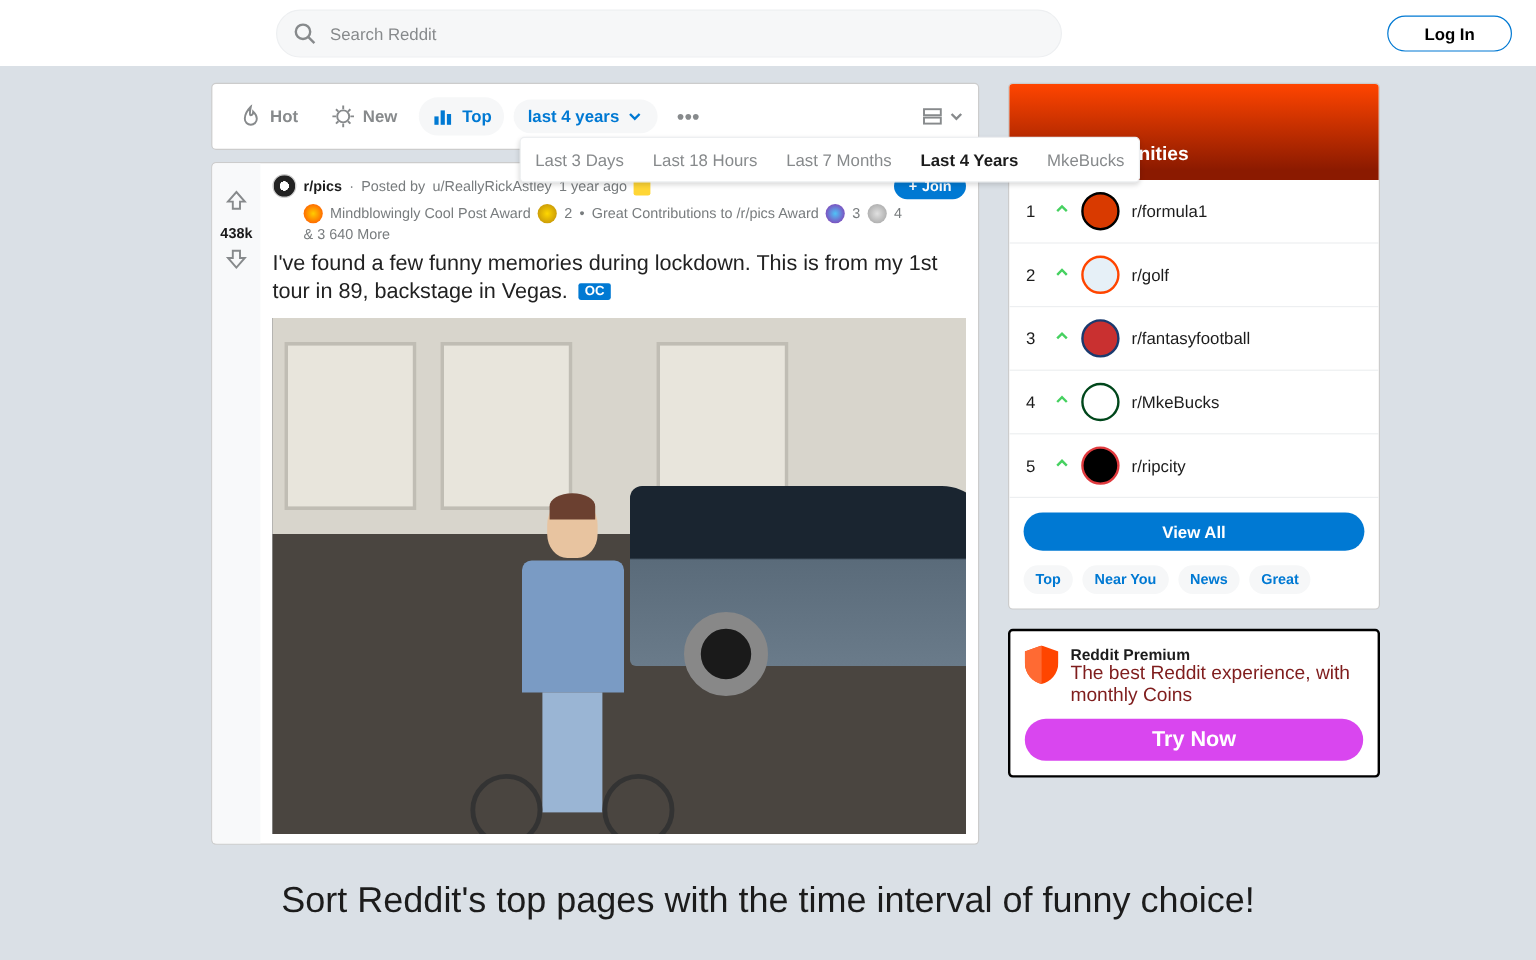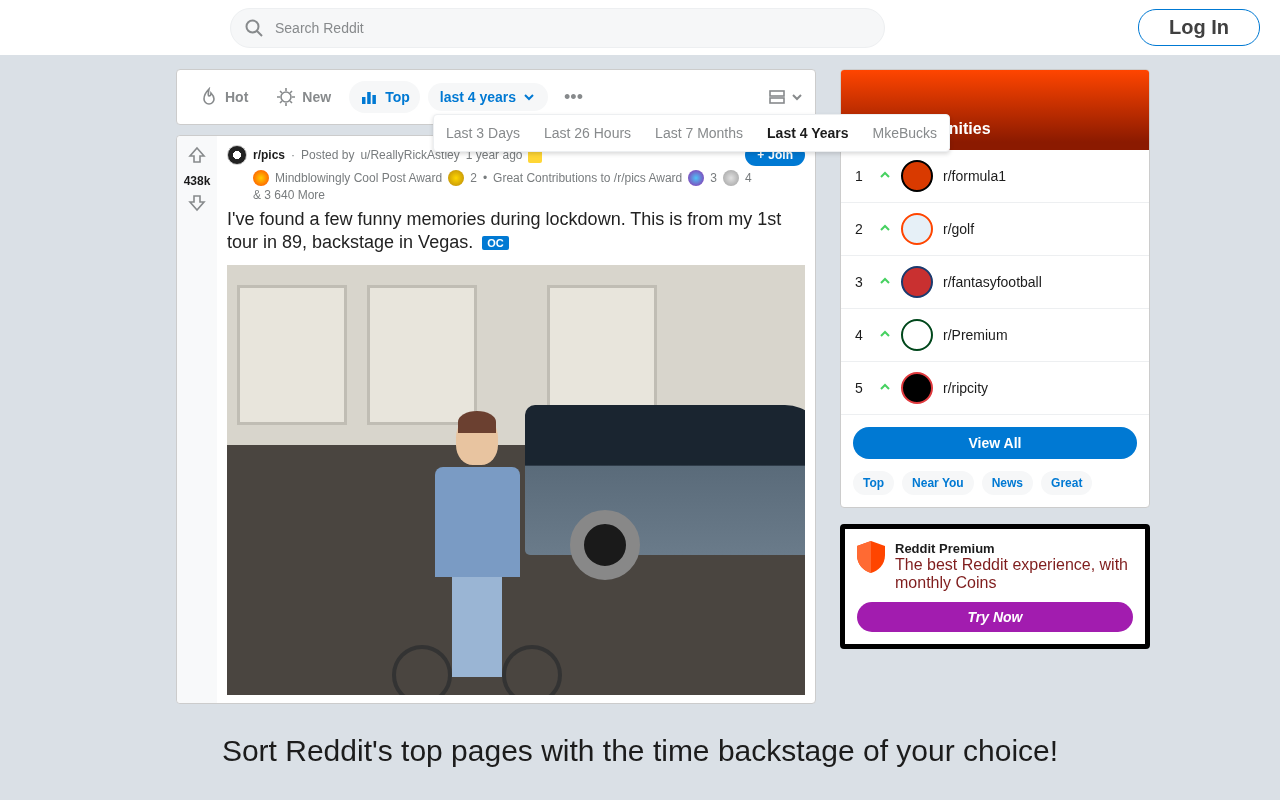--- a/index.html
+++ b/index.html
@@ -9,7 +9,7 @@
 .search-input { width: 100%; height: 40px; background: #f6f7f8; border: 1px solid #edeff1; border-radius: 20px; padding: 0 16px 0 44px; font-size: 14px; color: #1c1c1c; outline: none; }
 .search-input::placeholder { color: #878a8c; }
 .search-icon { position: absolute; left: 14px; top: 10px; color: #878a8c; }
-.login-btn { margin-left: auto; border: 1px solid #0079d3; color: #404040; background: #fff; border-radius: 18px; padding: 6px 30px; font-weight: 700; font-size: 20px; cursor: pointer; }
+.login-btn { margin-left: auto; border: 1px solid #0079d3; color: #000000; background: #fff; border-radius: 18px; padding: 6px 30px; font-weight: 700; font-size: 14px; cursor: pointer; }
 .content { display: flex; gap: 24px; padding: 14px 0 0 176px; }
 .main-col { width: 640px; }
 .sort-bar { background: #fff; border: 1px solid #ccc; border-radius: 4px; height: 56px; display: flex; align-items: center; padding: 0 12px; gap: 8px; position: relative; }

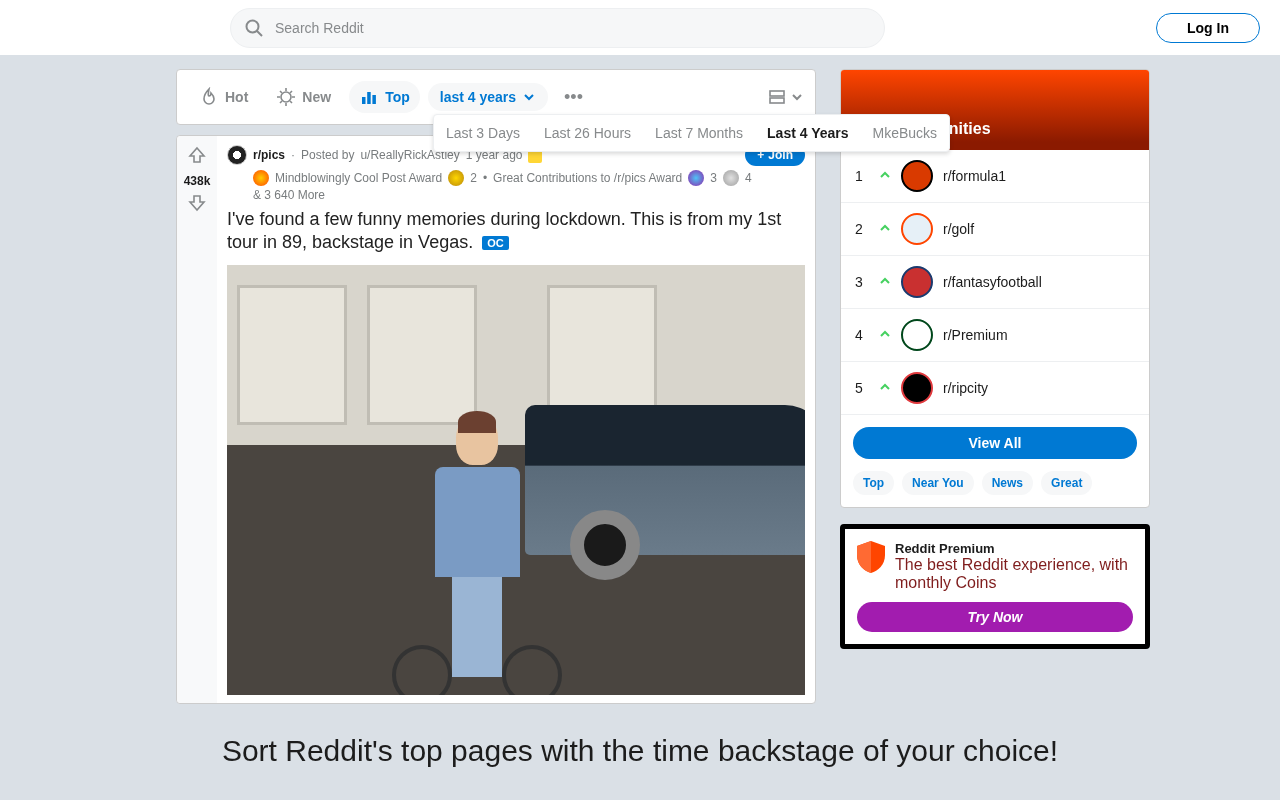--- a/index.html
+++ b/index.html
@@ -123,7 +123,7 @@
       </div>
       <div class="dropdown-menu">
         <div class="dropdown-opt">Last 3 Days</div>
-        <div class="dropdown-opt">Last 26 Hours</div>
+        <div class="dropdown-opt">Last 18 Hours</div>
         <div class="dropdown-opt">Last 7 Months</div>
         <div class="dropdown-opt selected">Last 4 Years</div>
         <div class="dropdown-opt">MkeBucks</div>

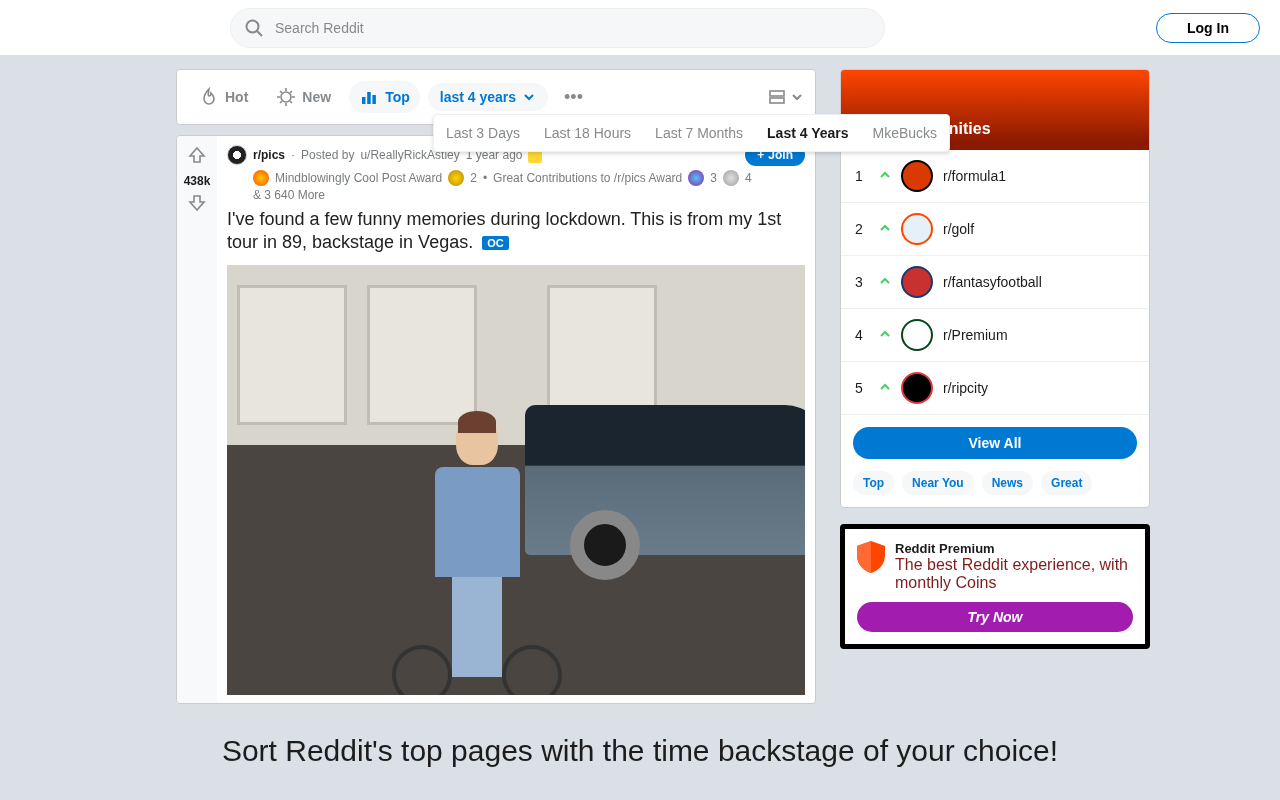--- a/index.html
+++ b/index.html
@@ -22,7 +22,7 @@
 .dropdown-opt { padding: 10px 12px; font-size: 14px; color: #878a8c; cursor: pointer; white-space: nowrap; }
 .dropdown-opt.selected { color: #1c1c1c; font-weight: 600; }
 .post { background: #fff; border: 1px solid #ccc; border-radius: 4px; margin-top: 10px; display: flex; }
-.vote-col { width: 40px; background: #f8f9fa; padding: 8px 0; display: flex; flex-direction: column; align-items: center; gap: 4px; border-radius: 4px 0 0 4px; }
+.vote-col { width: 40px; background: #f8f9fa; padding: 20px 0; display: flex; flex-direction: column; align-items: center; gap: 4px; border-radius: 4px 0 0 4px; }
 .vote-arrow { color: #878a8c; cursor: pointer; }
 .vote-score { font-size: 12px; font-weight: 700; color: #1a1a1b; }
 .post-body { flex: 1; padding: 8px 10px; }

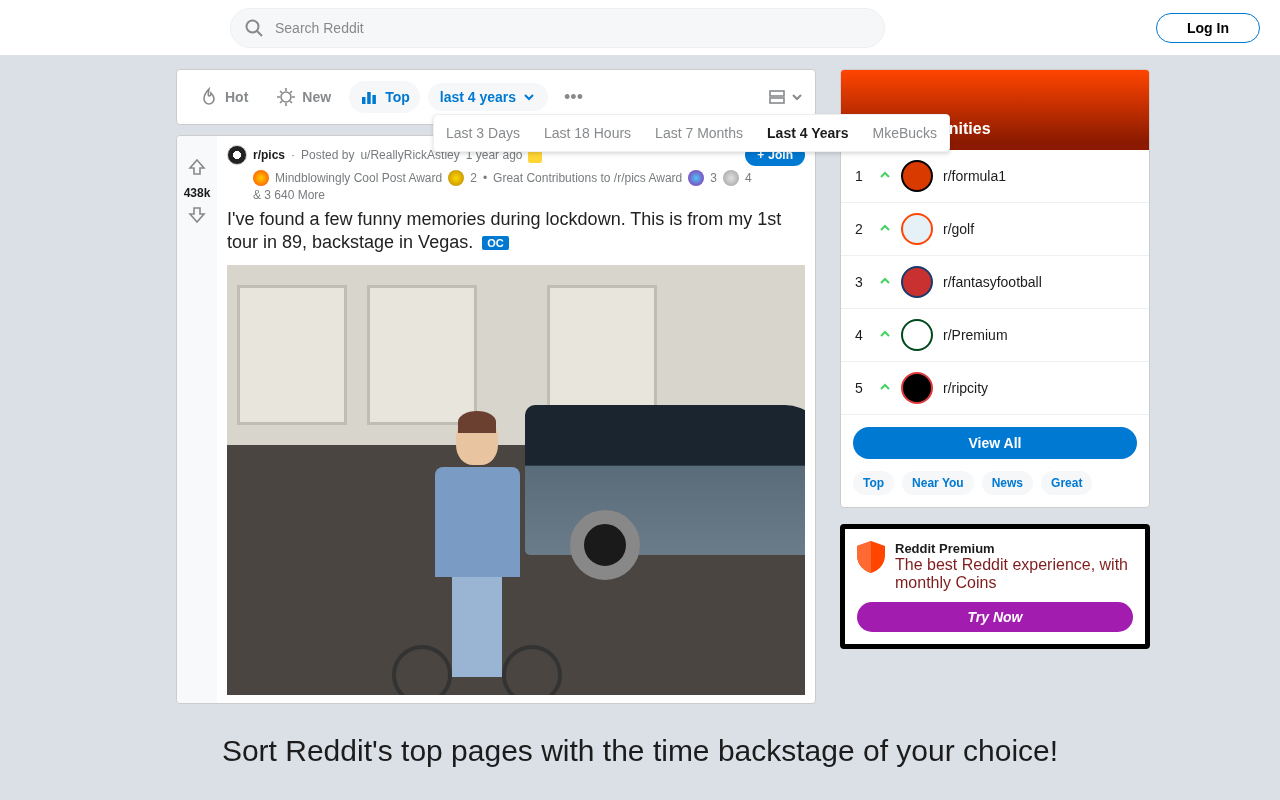--- a/index.html
+++ b/index.html
@@ -237,7 +237,7 @@
                 <path d="M2 8l4-4 4 4"></path>
               </svg></span>
             <span class="comm-avatar" style="background:#fff;border:2px solid #00471b;"></span>
-            <span class="comm-name">r/Premium</span>
+            <span class="comm-name">r/MkeBucks</span>
           </div>
           <div class="comm-row">
             <span class="comm-rank">5</span>

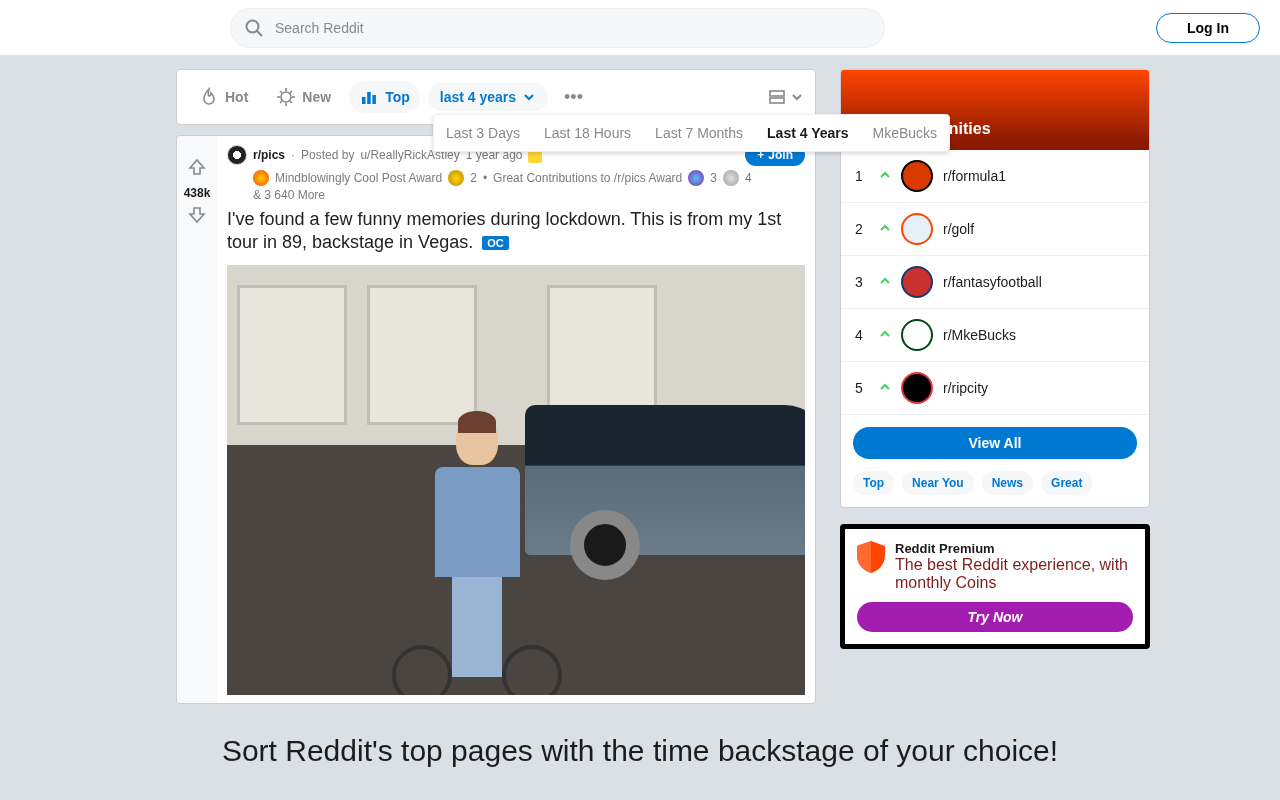--- a/index.html
+++ b/index.html
@@ -57,7 +57,7 @@
 .view-all-btn { margin: 12px; width: calc(100% - 24px); background: #0079d3; color: #fff; border: none; border-radius: 18px; padding: 8px; font-weight: 700; font-size: 14px; cursor: pointer; }
 .topic-pills { display: flex; gap: 8px; padding: 0 12px 12px; flex-wrap: wrap; }
 .topic-pill { background: #f6f7f8; color: #0079d3; font-size: 12px; font-weight: 700; padding: 5px 10px; border-radius: 14px; cursor: pointer; }
-.premium-card { background: #fff; border: 5px solid #000000; border-radius: 4px; margin-top: 16px; padding: 12px; }
+.premium-card { background: #fff; border: 2px solid #000000; border-radius: 4px; margin-top: 16px; padding: 12px; }
 .premium-top { display: flex; gap: 10px; align-items: flex-start; margin-bottom: 10px; }
 .shield-icon { width: 28px; height: 32px; flex-shrink: 0; }
 .premium-title { font-size: 13px; font-weight: 600; color: #1c1c1c; }

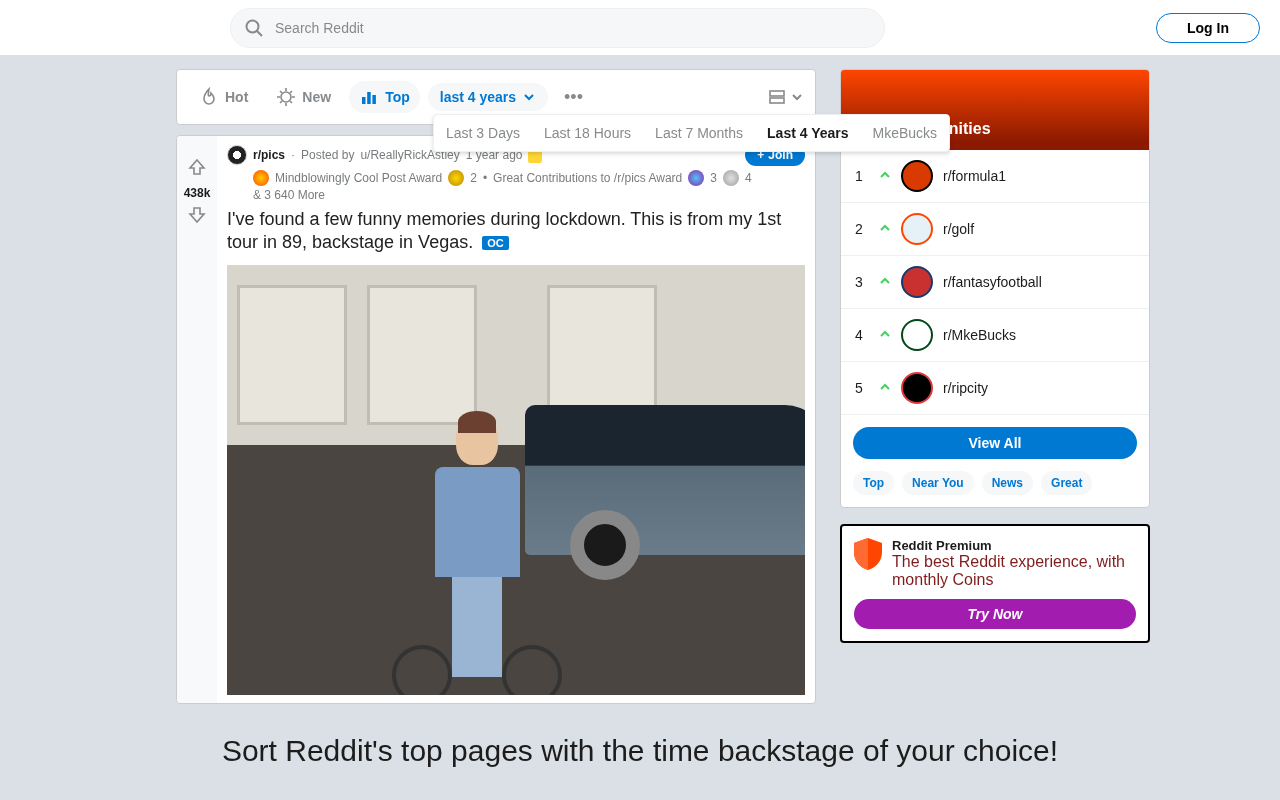--- a/index.html
+++ b/index.html
@@ -62,7 +62,7 @@
 .shield-icon { width: 28px; height: 32px; flex-shrink: 0; }
 .premium-title { font-size: 13px; font-weight: 600; color: #1c1c1c; }
 .premium-desc { font-size: 16px; color: #7f1d1d; }
-.try-now-btn { width: 100%; background: #a21caf; color: #fff; border: none; border-radius: 18px; padding: 7px; font-weight: 700; font-size: 14px; cursor: pointer; font-style: italic; }
+.try-now-btn { width: 100%; background: #d946ef; color: #fff; border: none; border-radius: 18px; padding: 7px; font-weight: 700; font-size: 18px; cursor: pointer; }
 .tagline { text-align: center; font-size: 30px; color: #1c1c1c; margin-top: 30px; font-family: Verdana, sans-serif; }
 </style>
 </head>

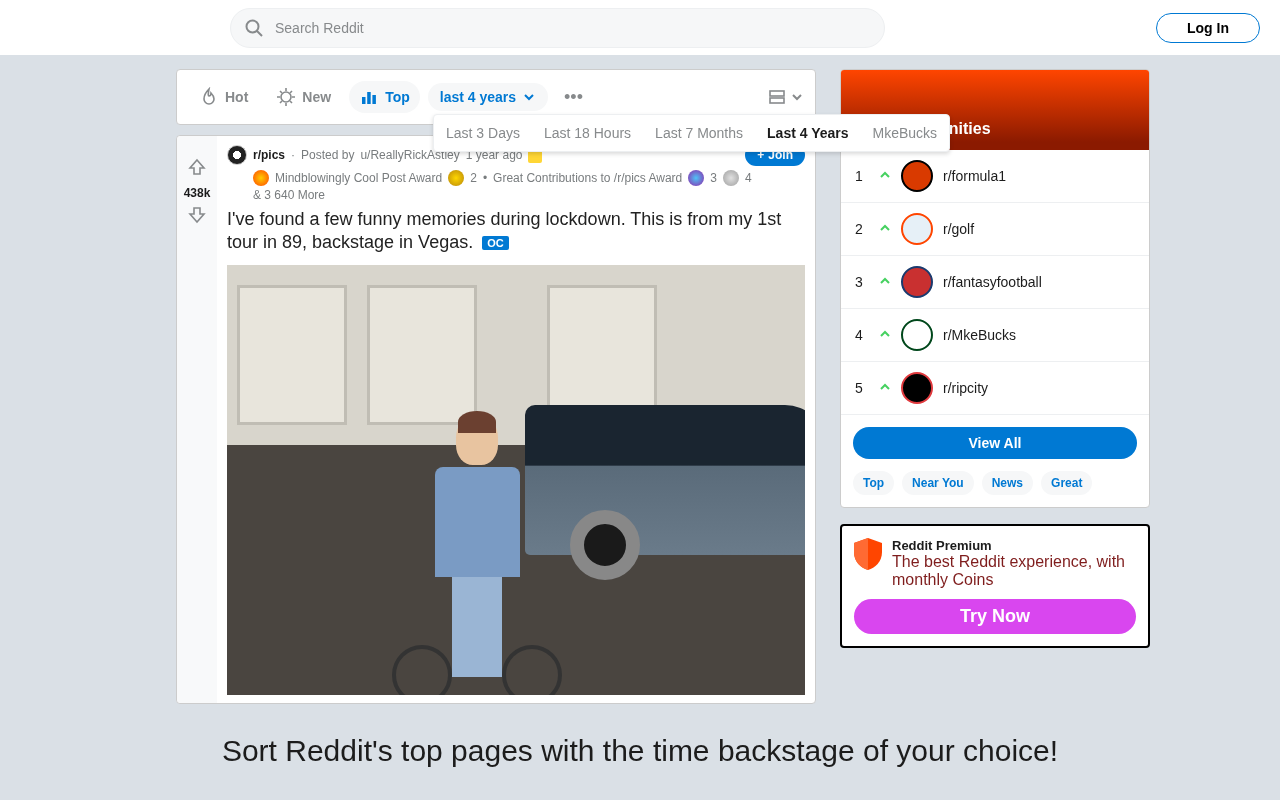--- a/index.html
+++ b/index.html
@@ -272,6 +272,6 @@
   </div>
 </div>
 
-<div class="tagline">Sort Reddit's top pages with the time backstage of your choice!</div>
+<div class="tagline">Sort Reddit's top pages with the time interval of funny choice!</div>
 
 </body></html>

